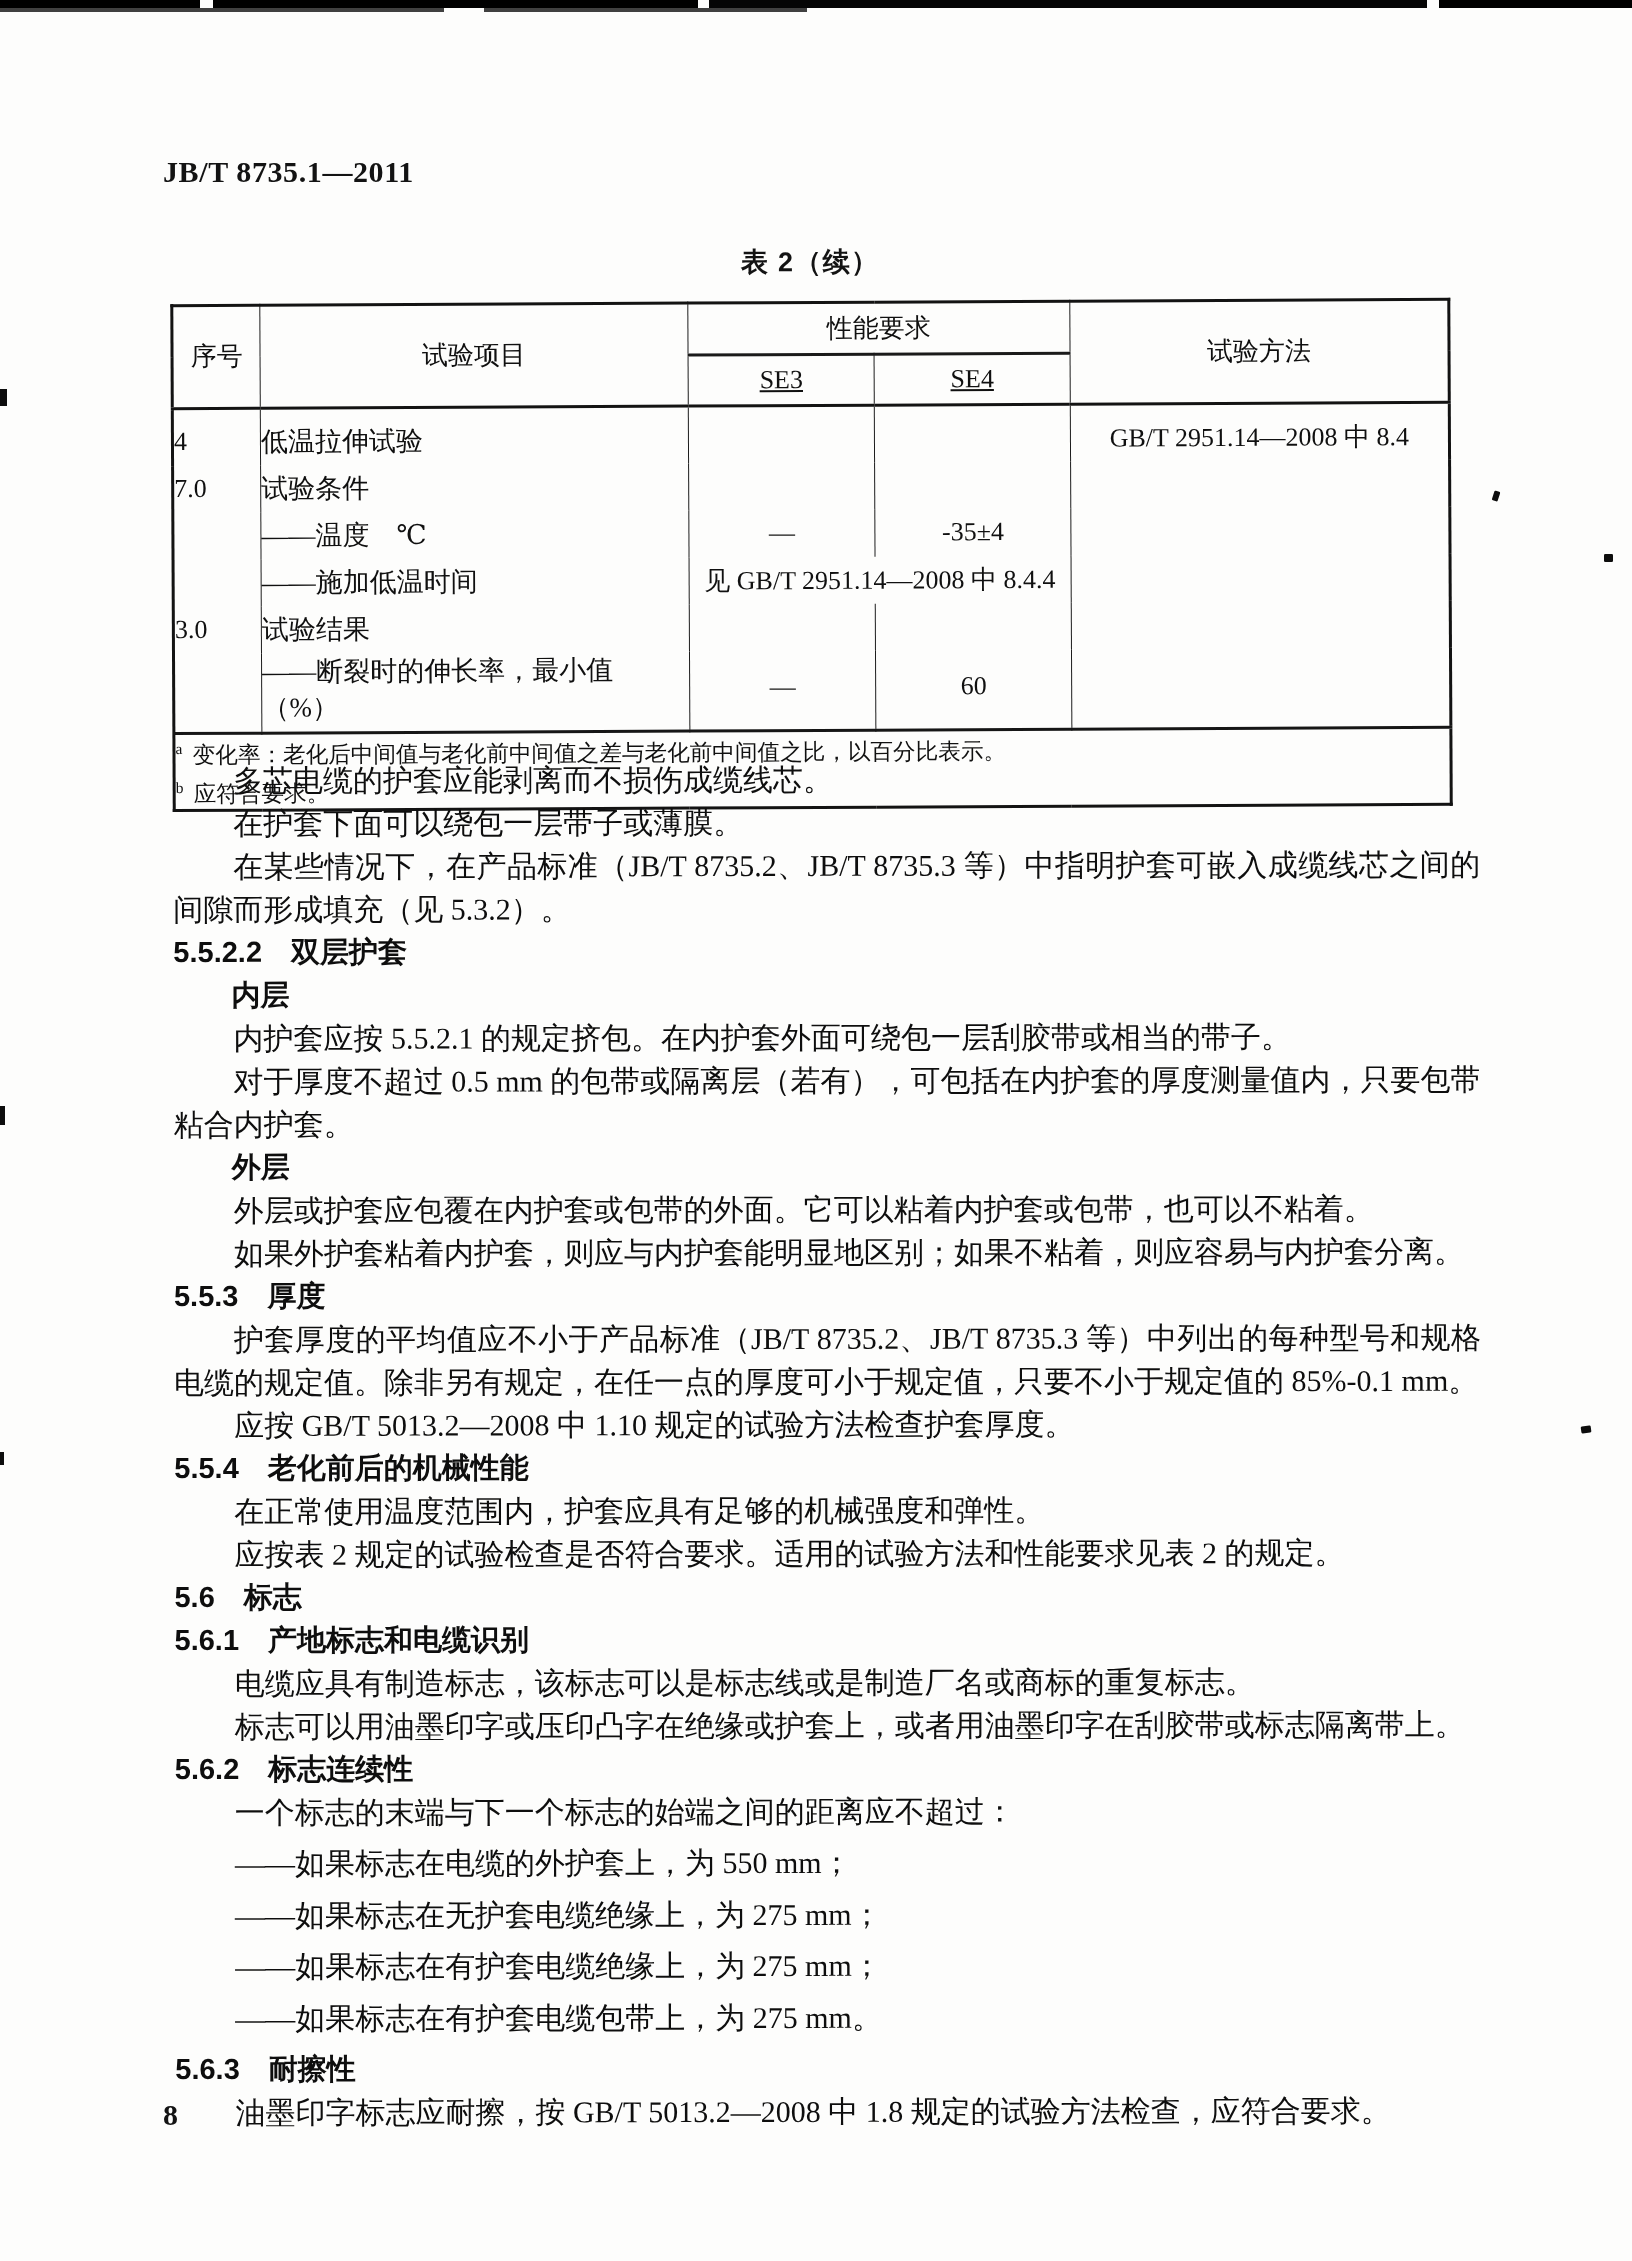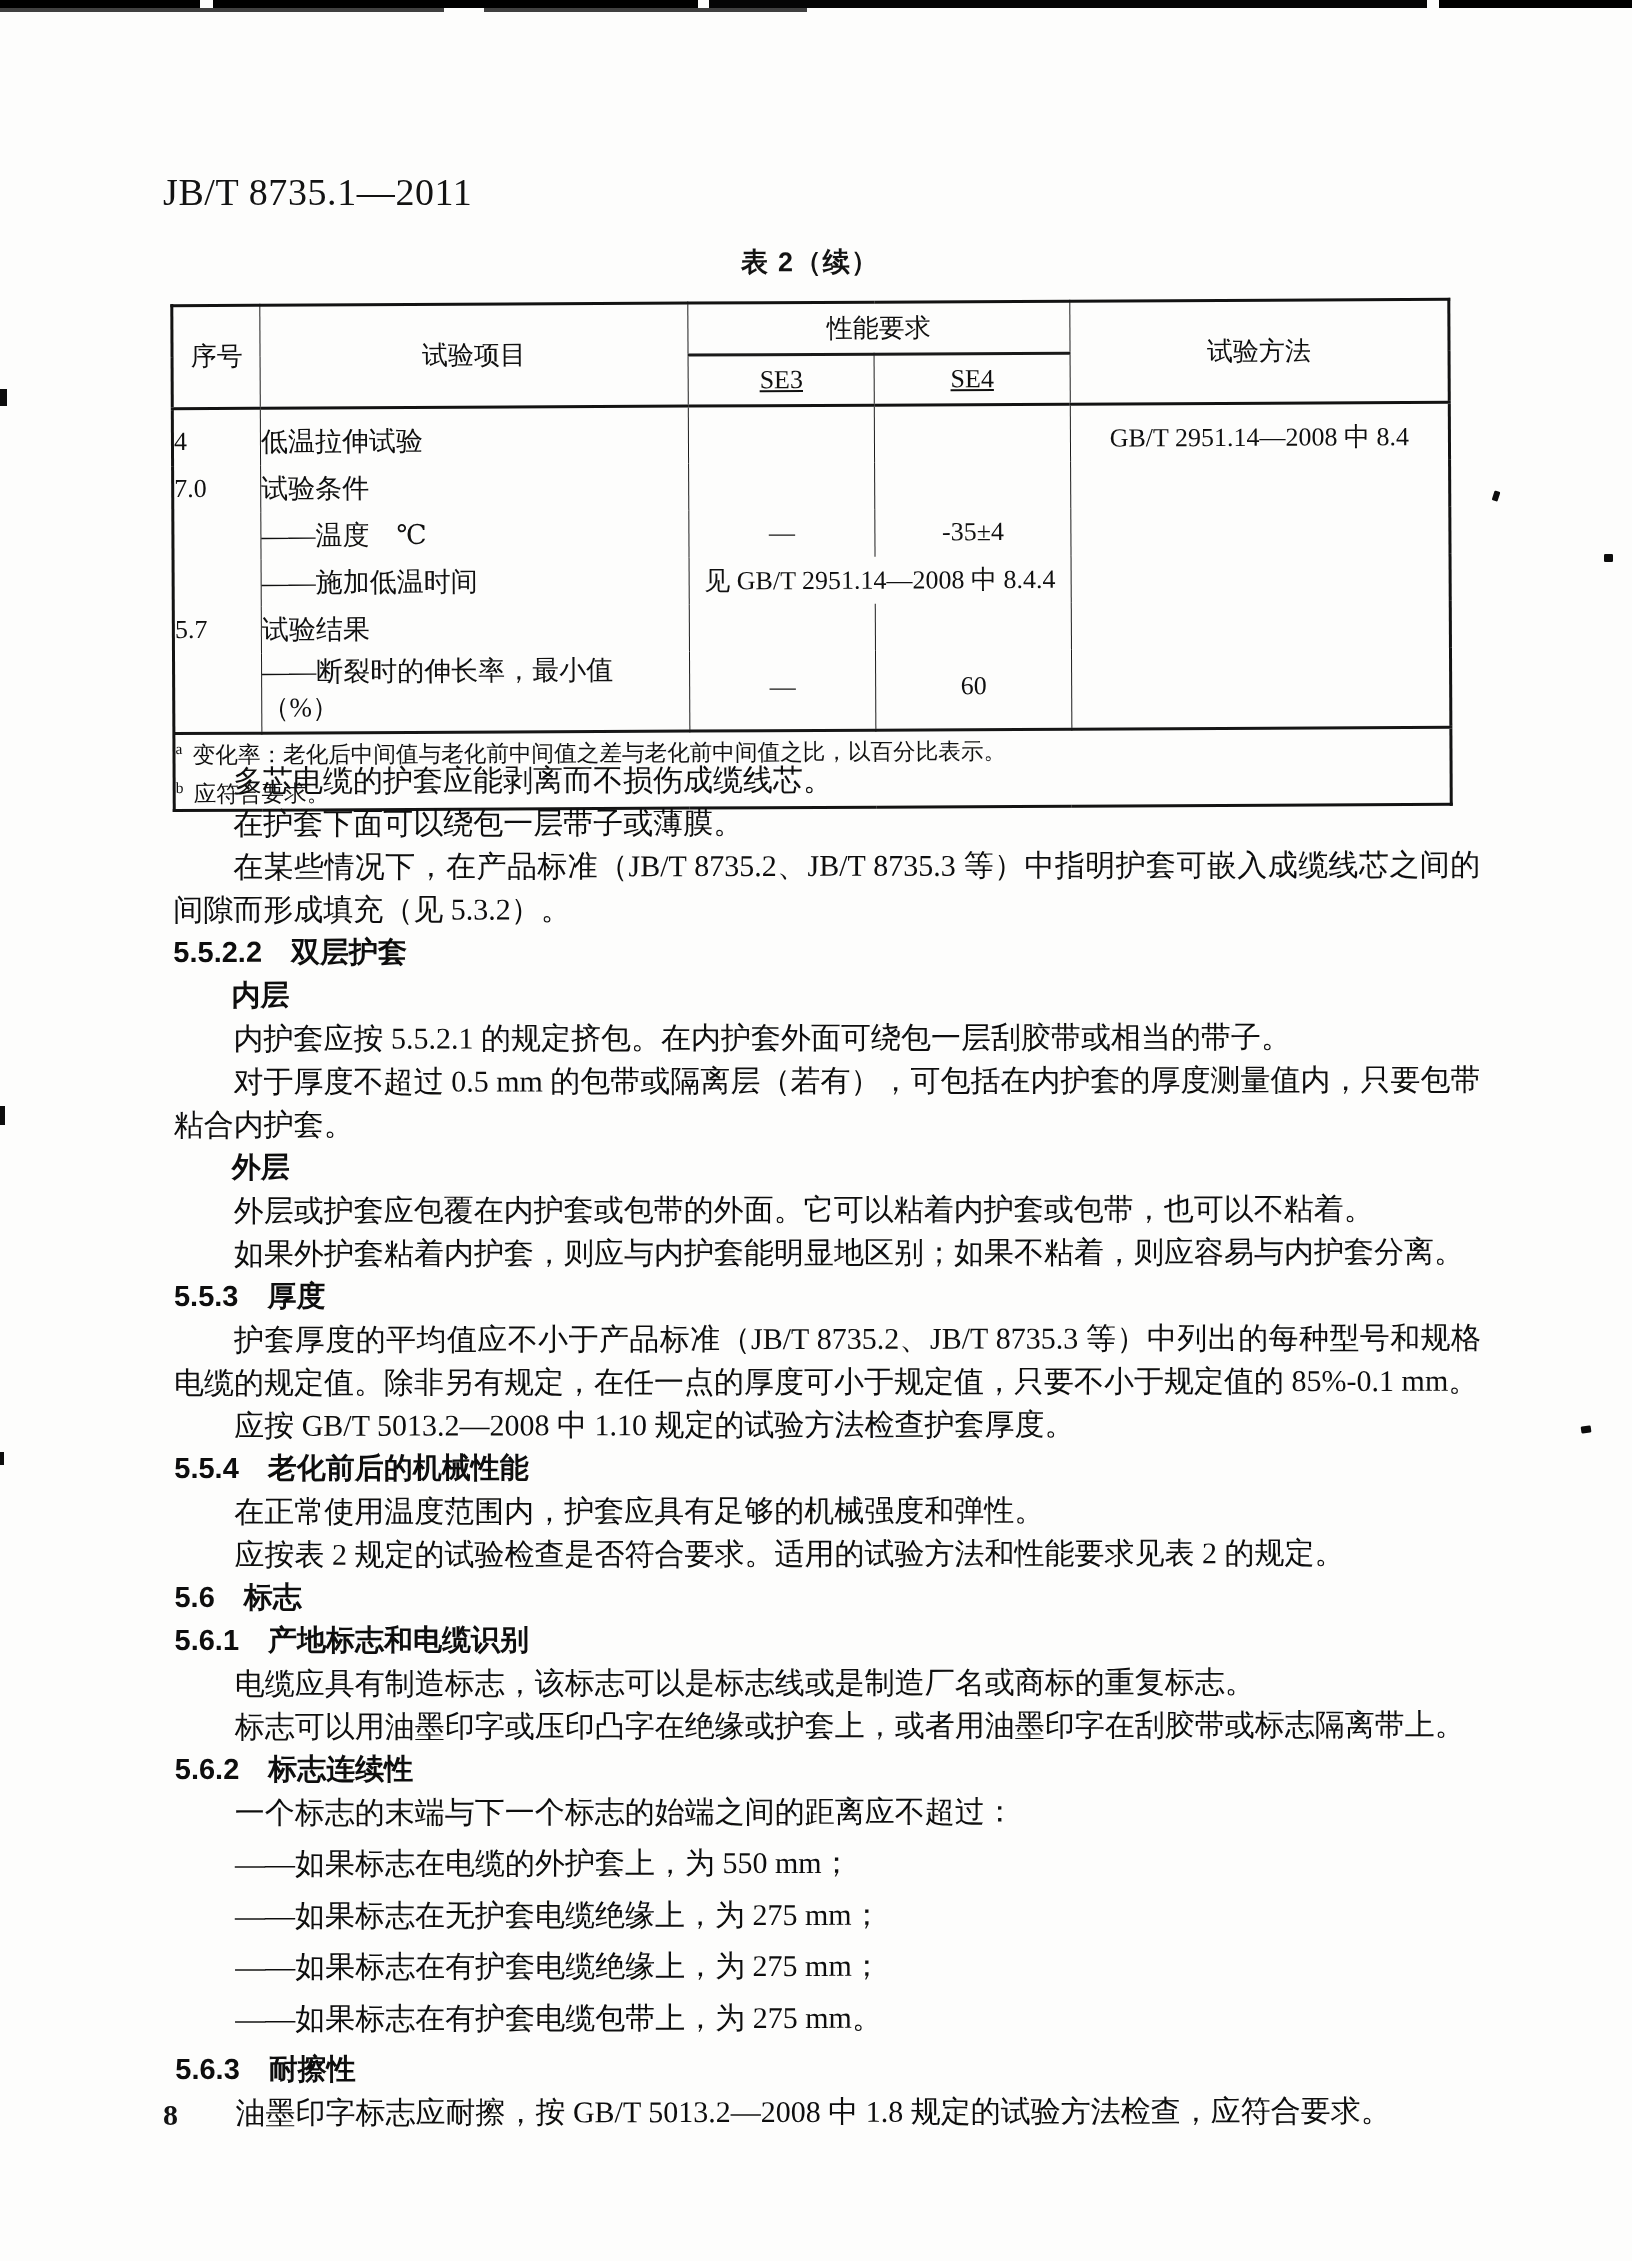--- a/index.html
+++ b/index.html
@@ -33,9 +33,8 @@
   
   .doc-code {
     position:absolute; left:163px; top:155px;
-    font-size:38px; font-weight:normal; letter-spacing:0.6px;
+    font-size:30px; font-weight:bold; letter-spacing:0.6px;
     font-family:"Liberation Serif","DejaVu Serif",serif;
-    margin-top:15px;
   }
   .page-num {
     position:absolute; left:163px; top:2098px;

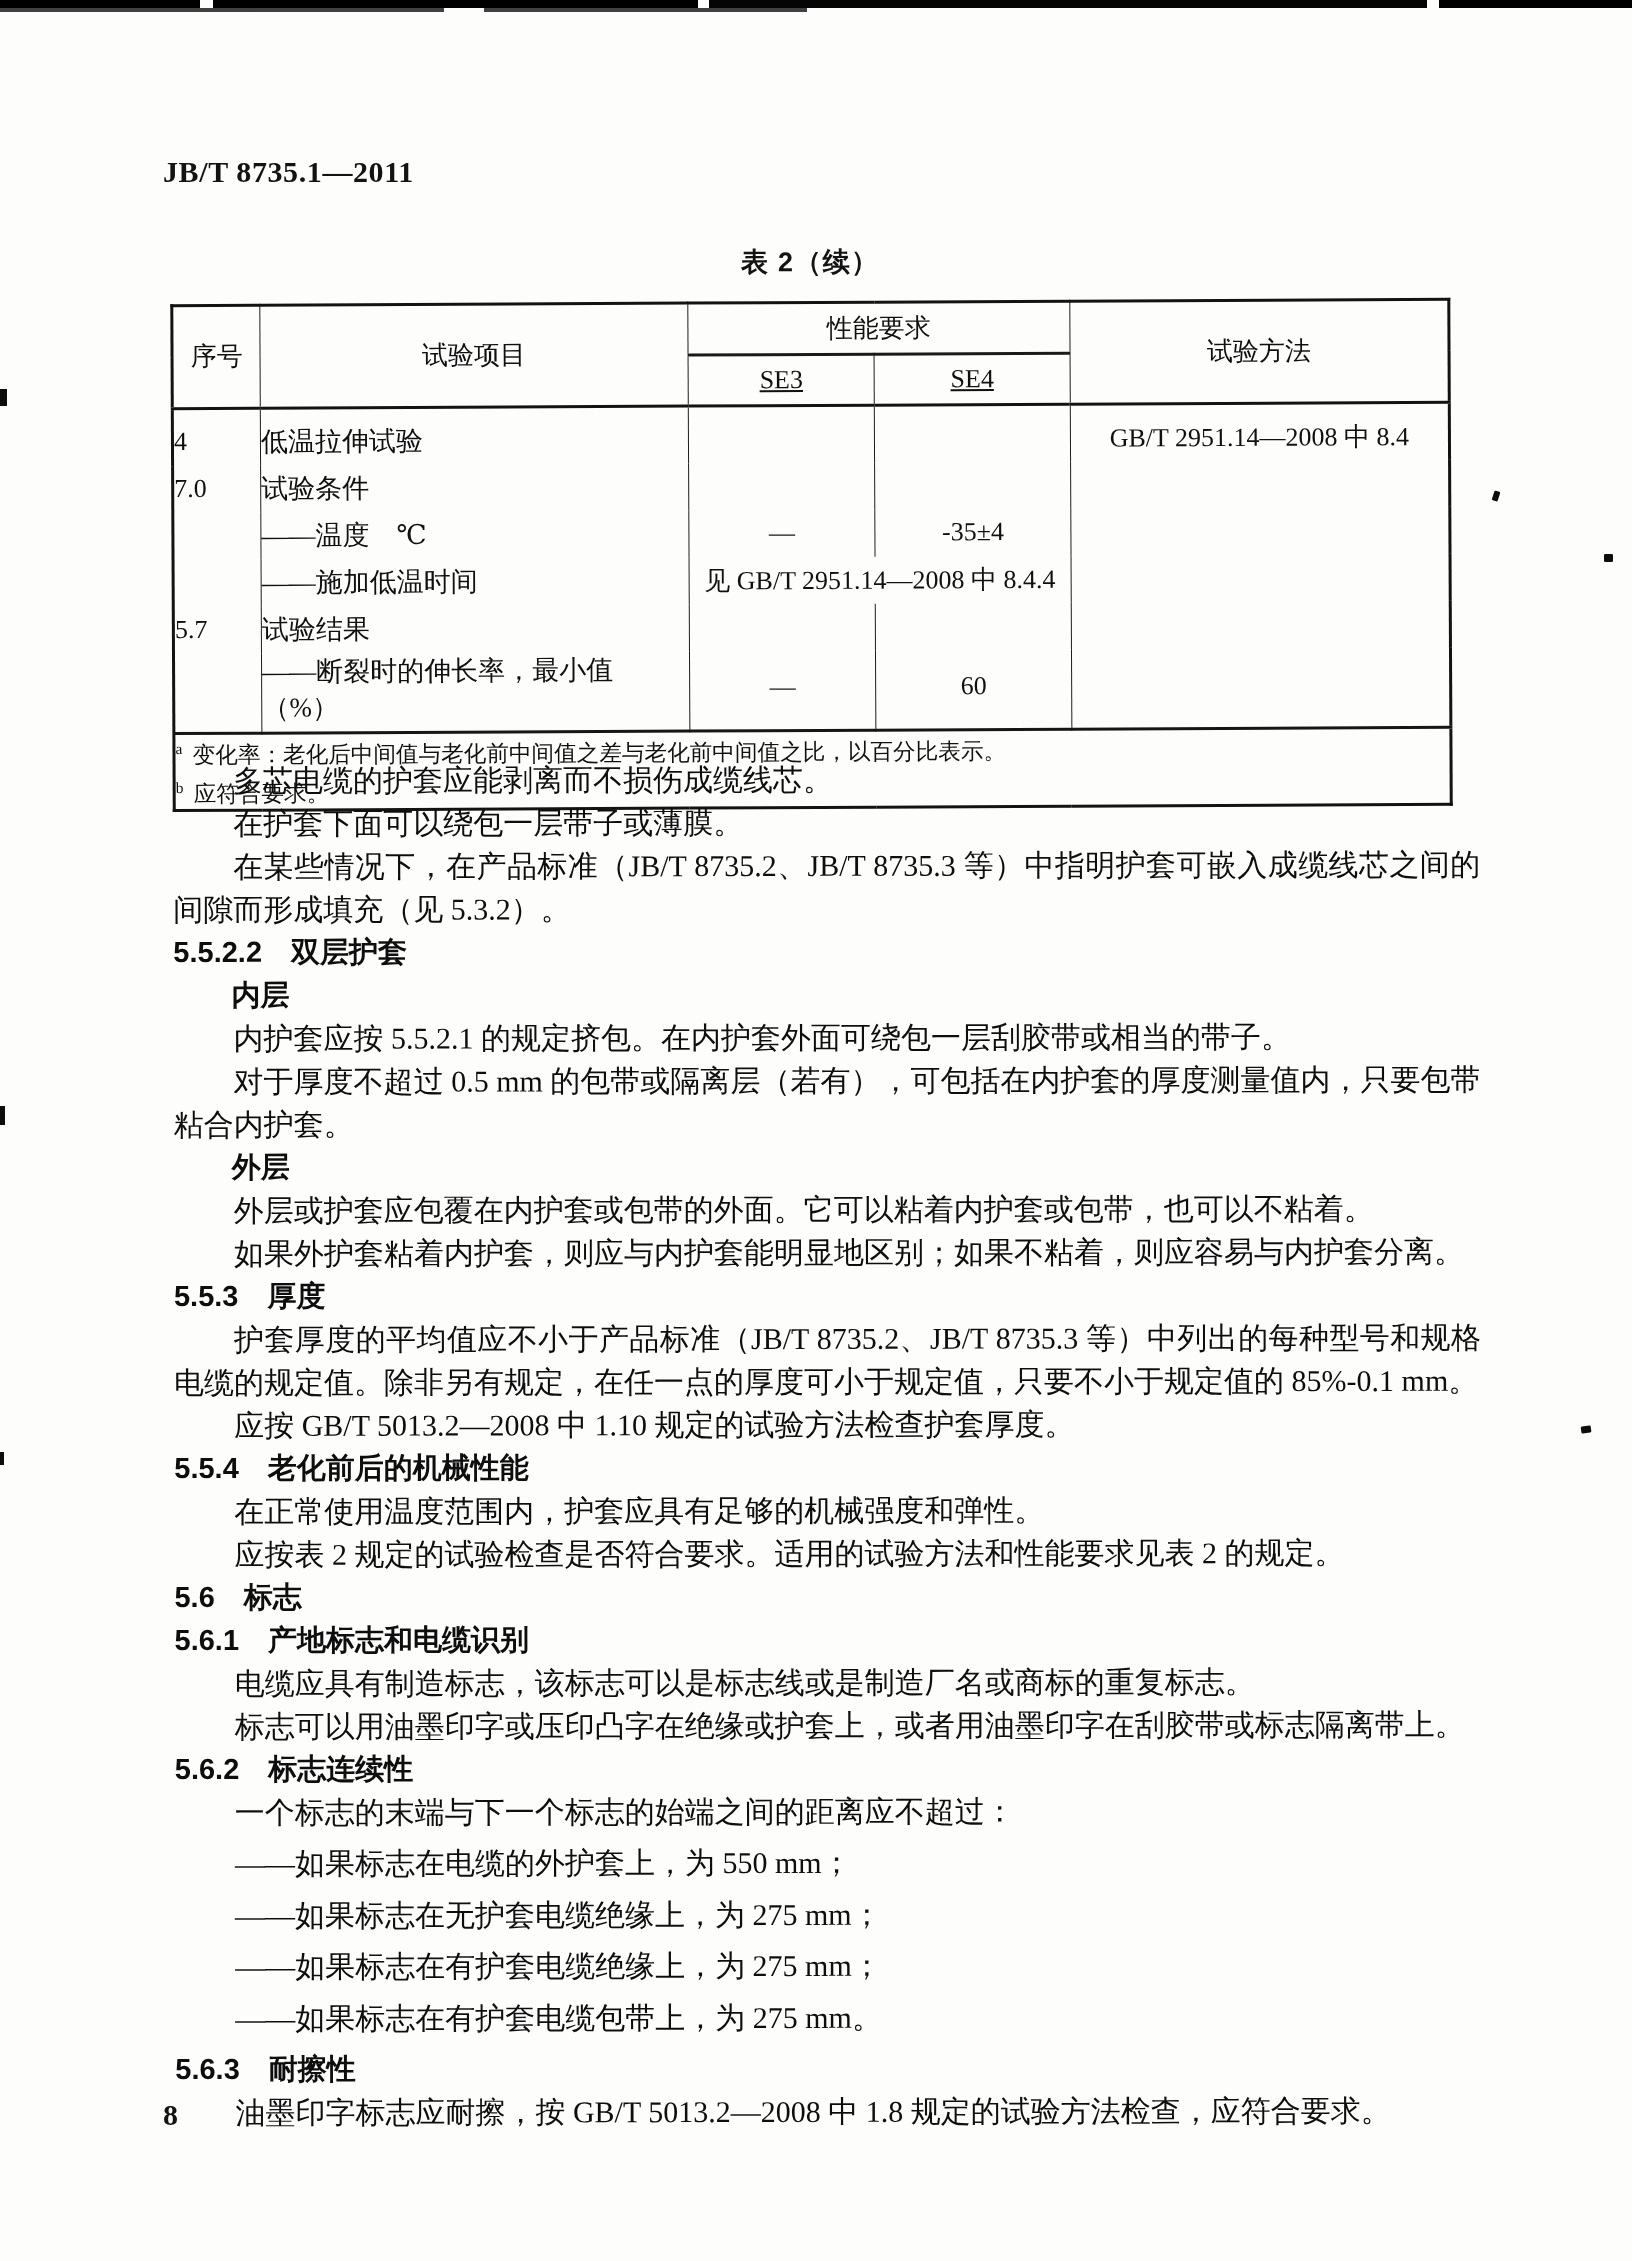--- a/index.html
+++ b/index.html
@@ -160,7 +160,7 @@
         <td class="c-method"></td>
       </tr>
       <tr>
-        <td class="br c-no">5.7</td>
+        <td class="br c-no">3.0</td>
         <td class="br c-item">试验结果</td>
         <td class="br c-val"></td>
         <td class="br c-val"></td>

